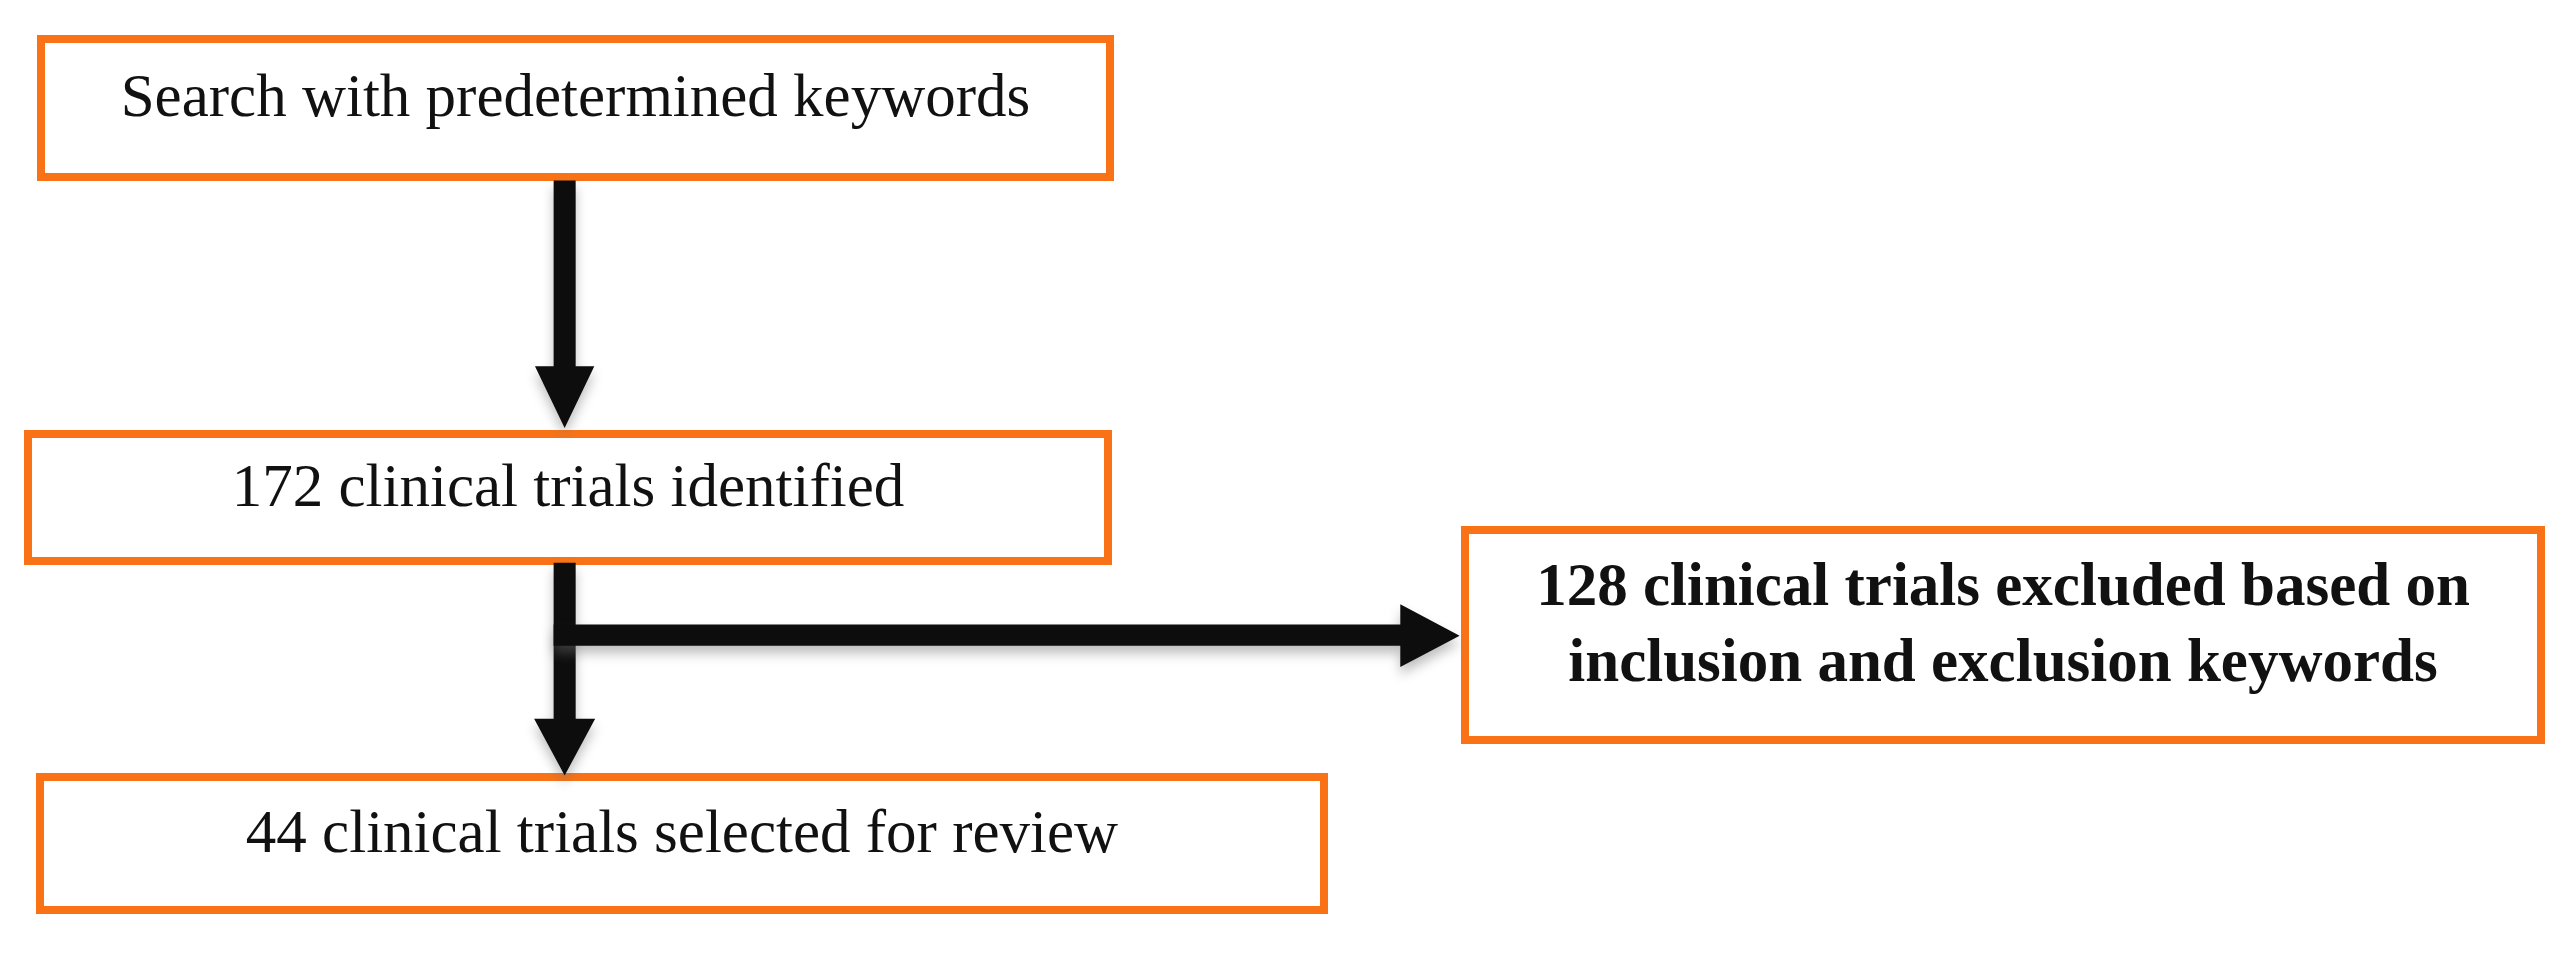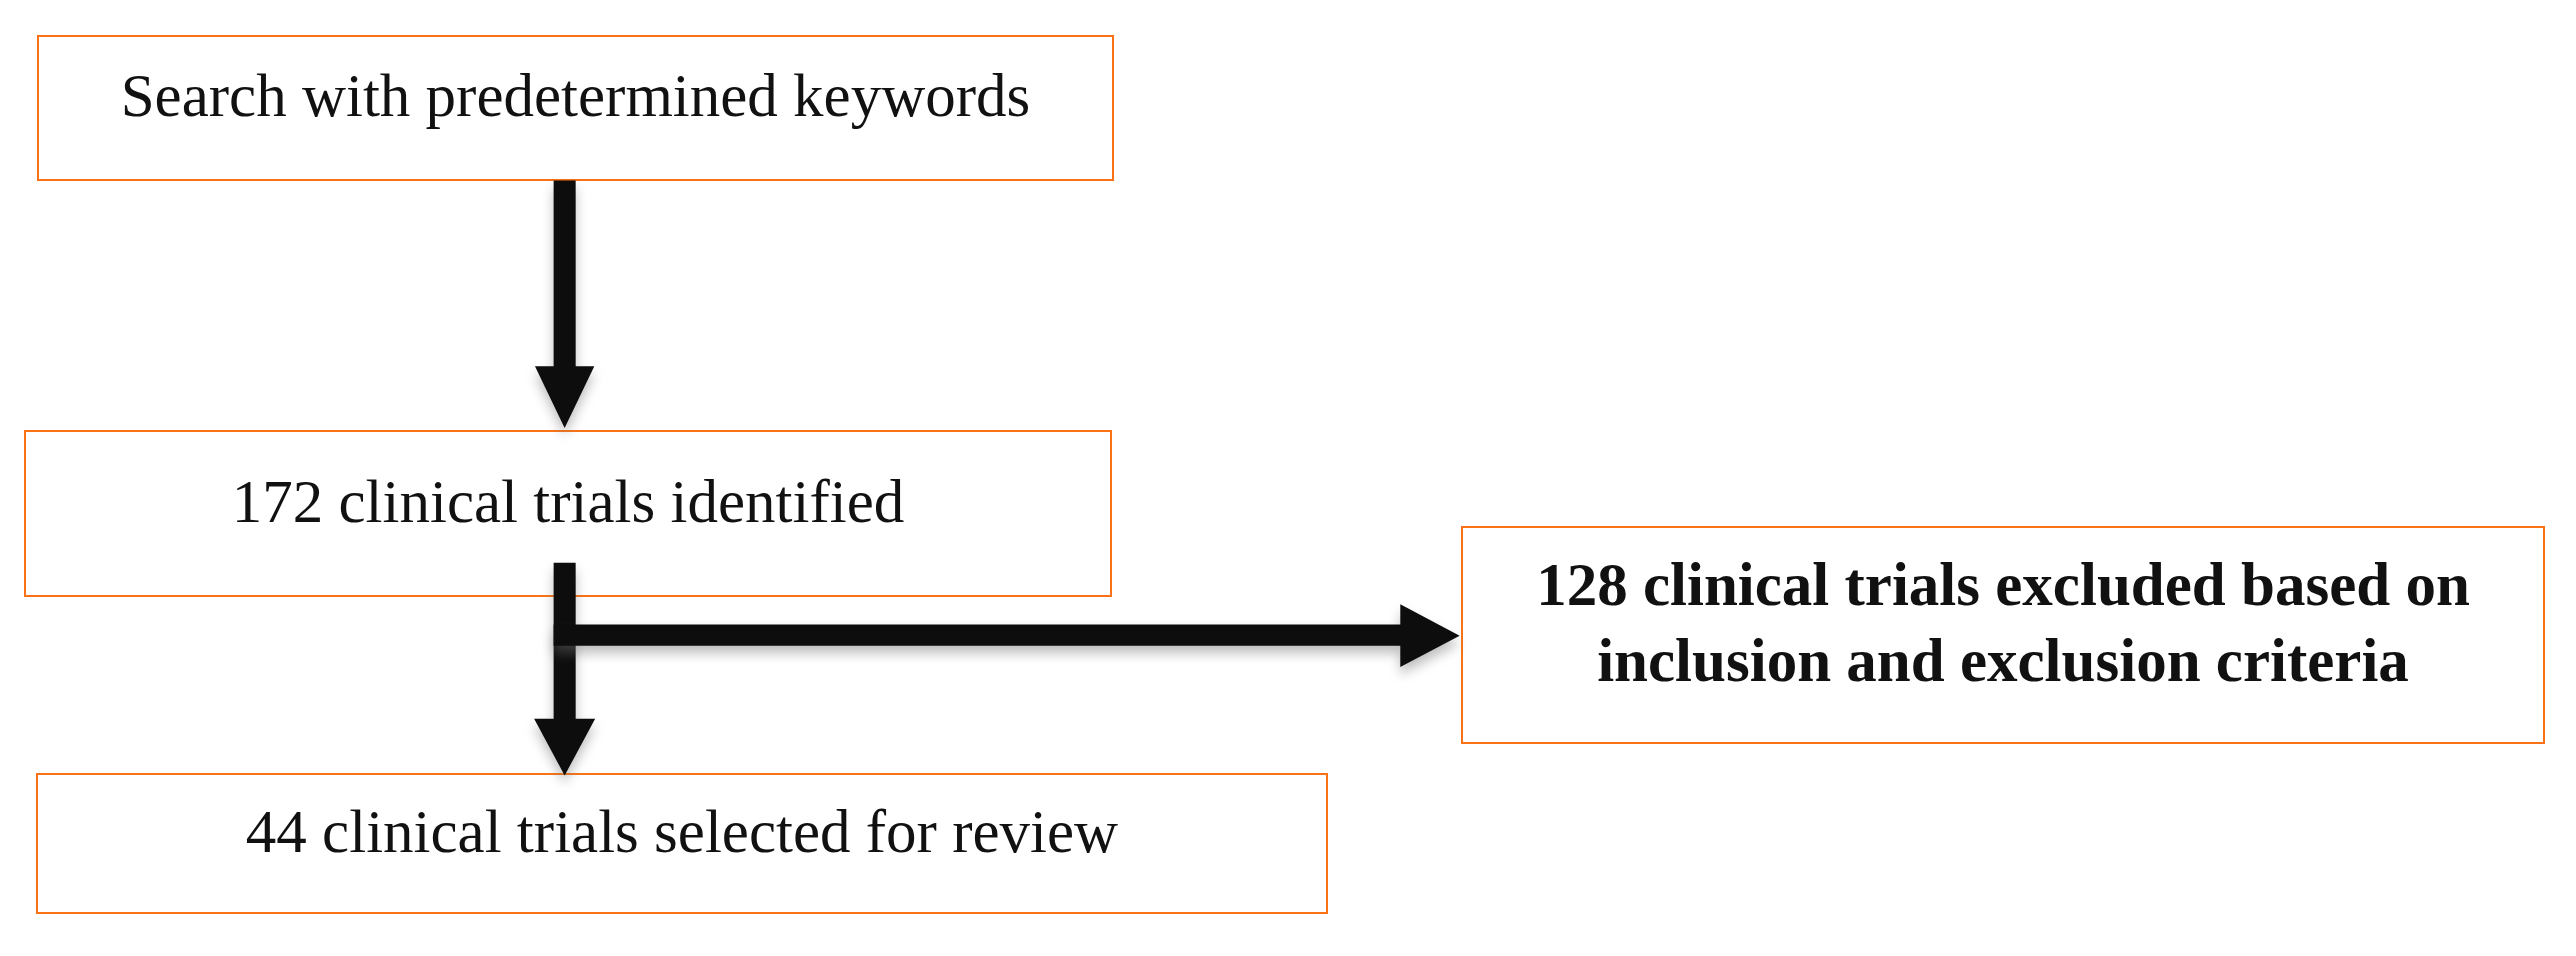--- a/index.html
+++ b/index.html
@@ -22,7 +22,7 @@
   .flow-box {
     position: absolute;
     box-sizing: border-box;
-    border: 2px solid #f97316;
+    border: 8px solid #f97316;
     background: #ffffff;
     color: #111111;
     font-size: 61px;

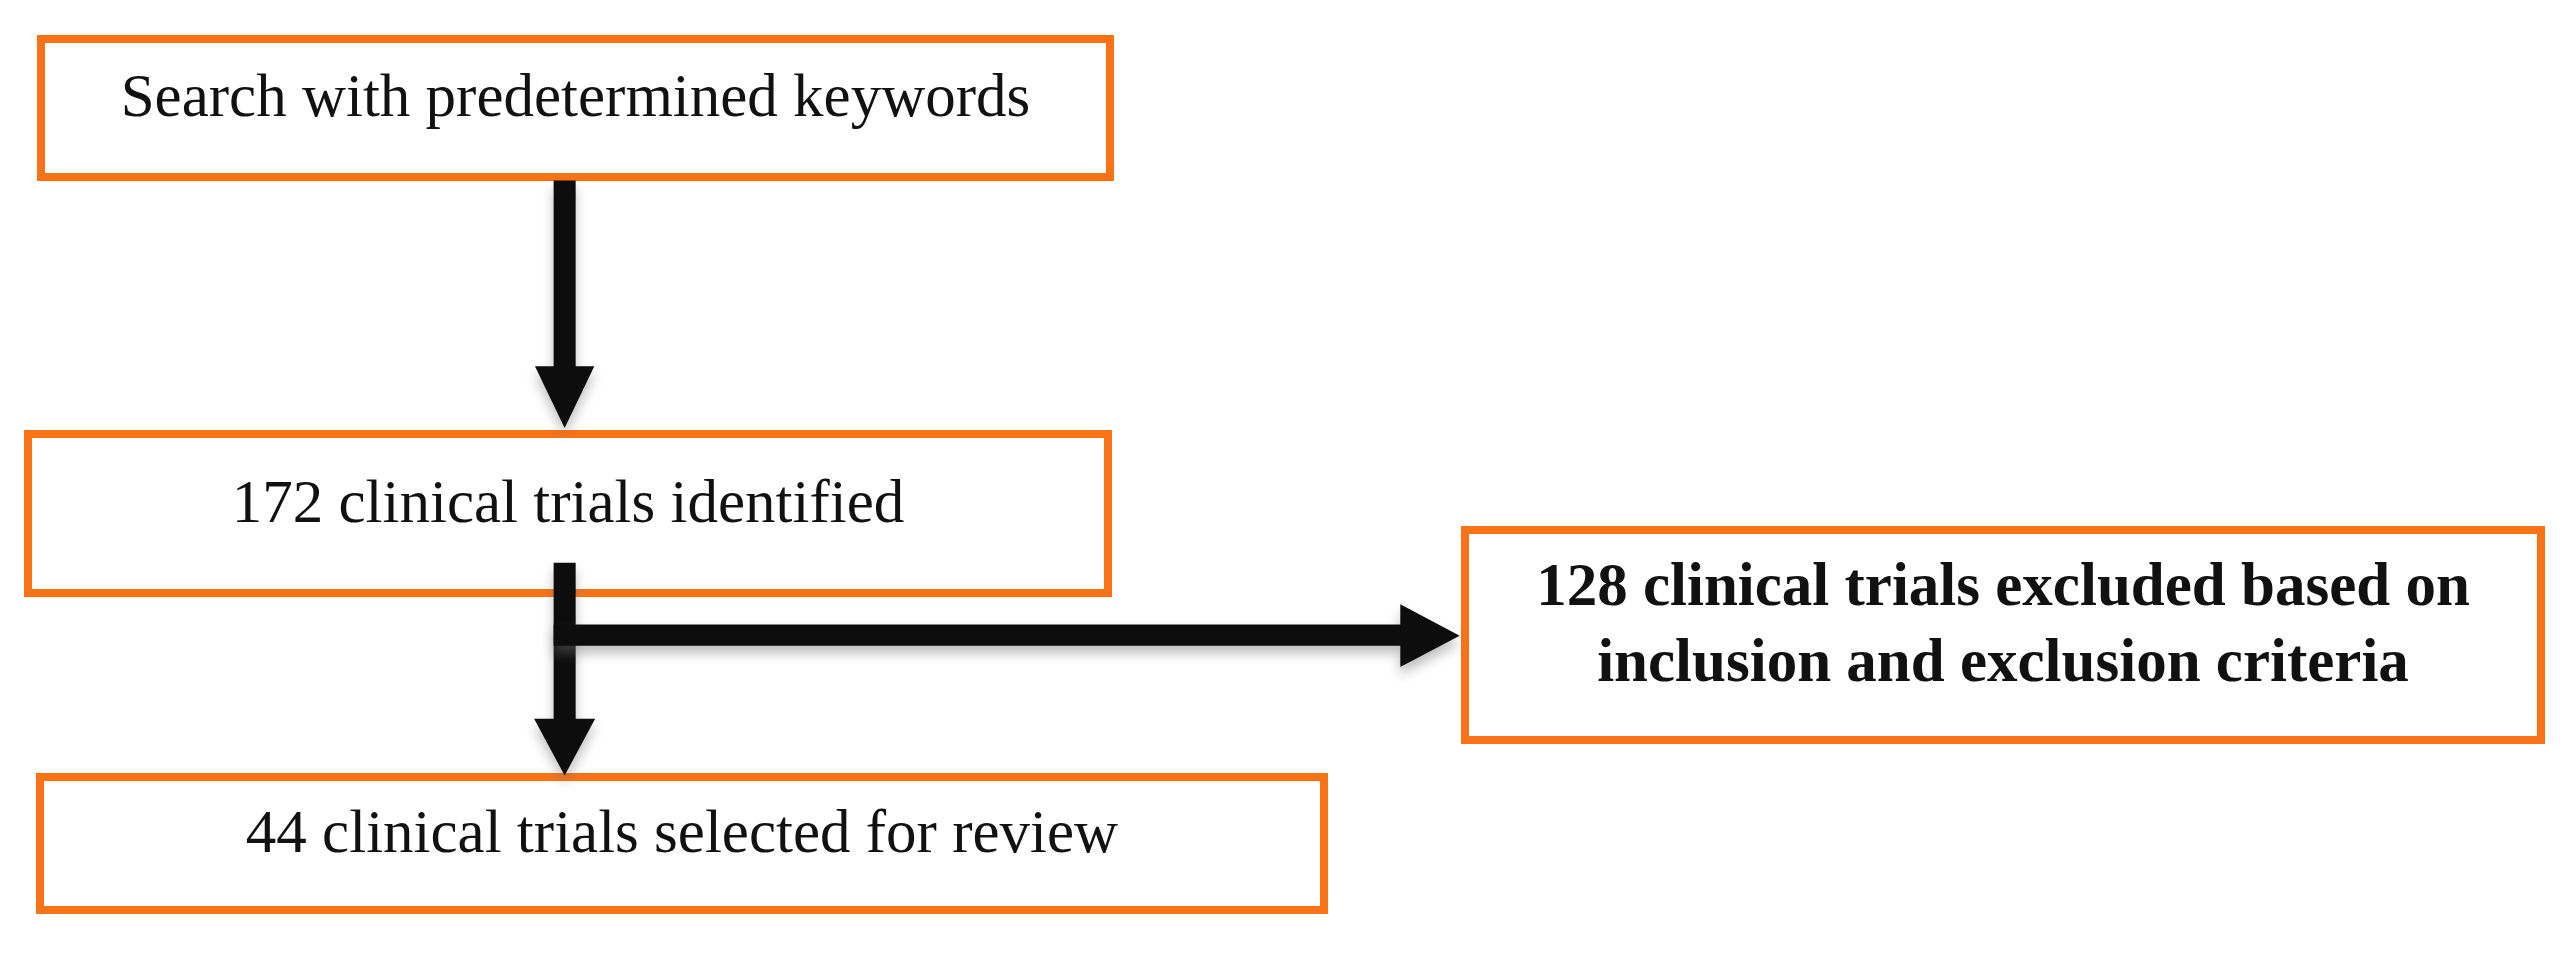--- a/index.html
+++ b/index.html
@@ -34,7 +34,7 @@
     padding: 0 17px 24px 17px;
   }
   #box-search     { left: 37px;   top: 35px;  width: 1077px; height: 146px; }
-  #box-identified { left: 24px;   top: 430px; width: 1088px; height: 167px; justify-content: center; }
+  #box-identified { left: 24px;   top: 430px; width: 1088px; height: 135px; justify-content: center; }
   #box-excluded   { left: 1461px; top: 526px; width: 1084px; height: 218px; }
   #box-selected   { left: 36px;   top: 773px; width: 1292px; height: 141px; }
   .box-label { display: inline-block; }

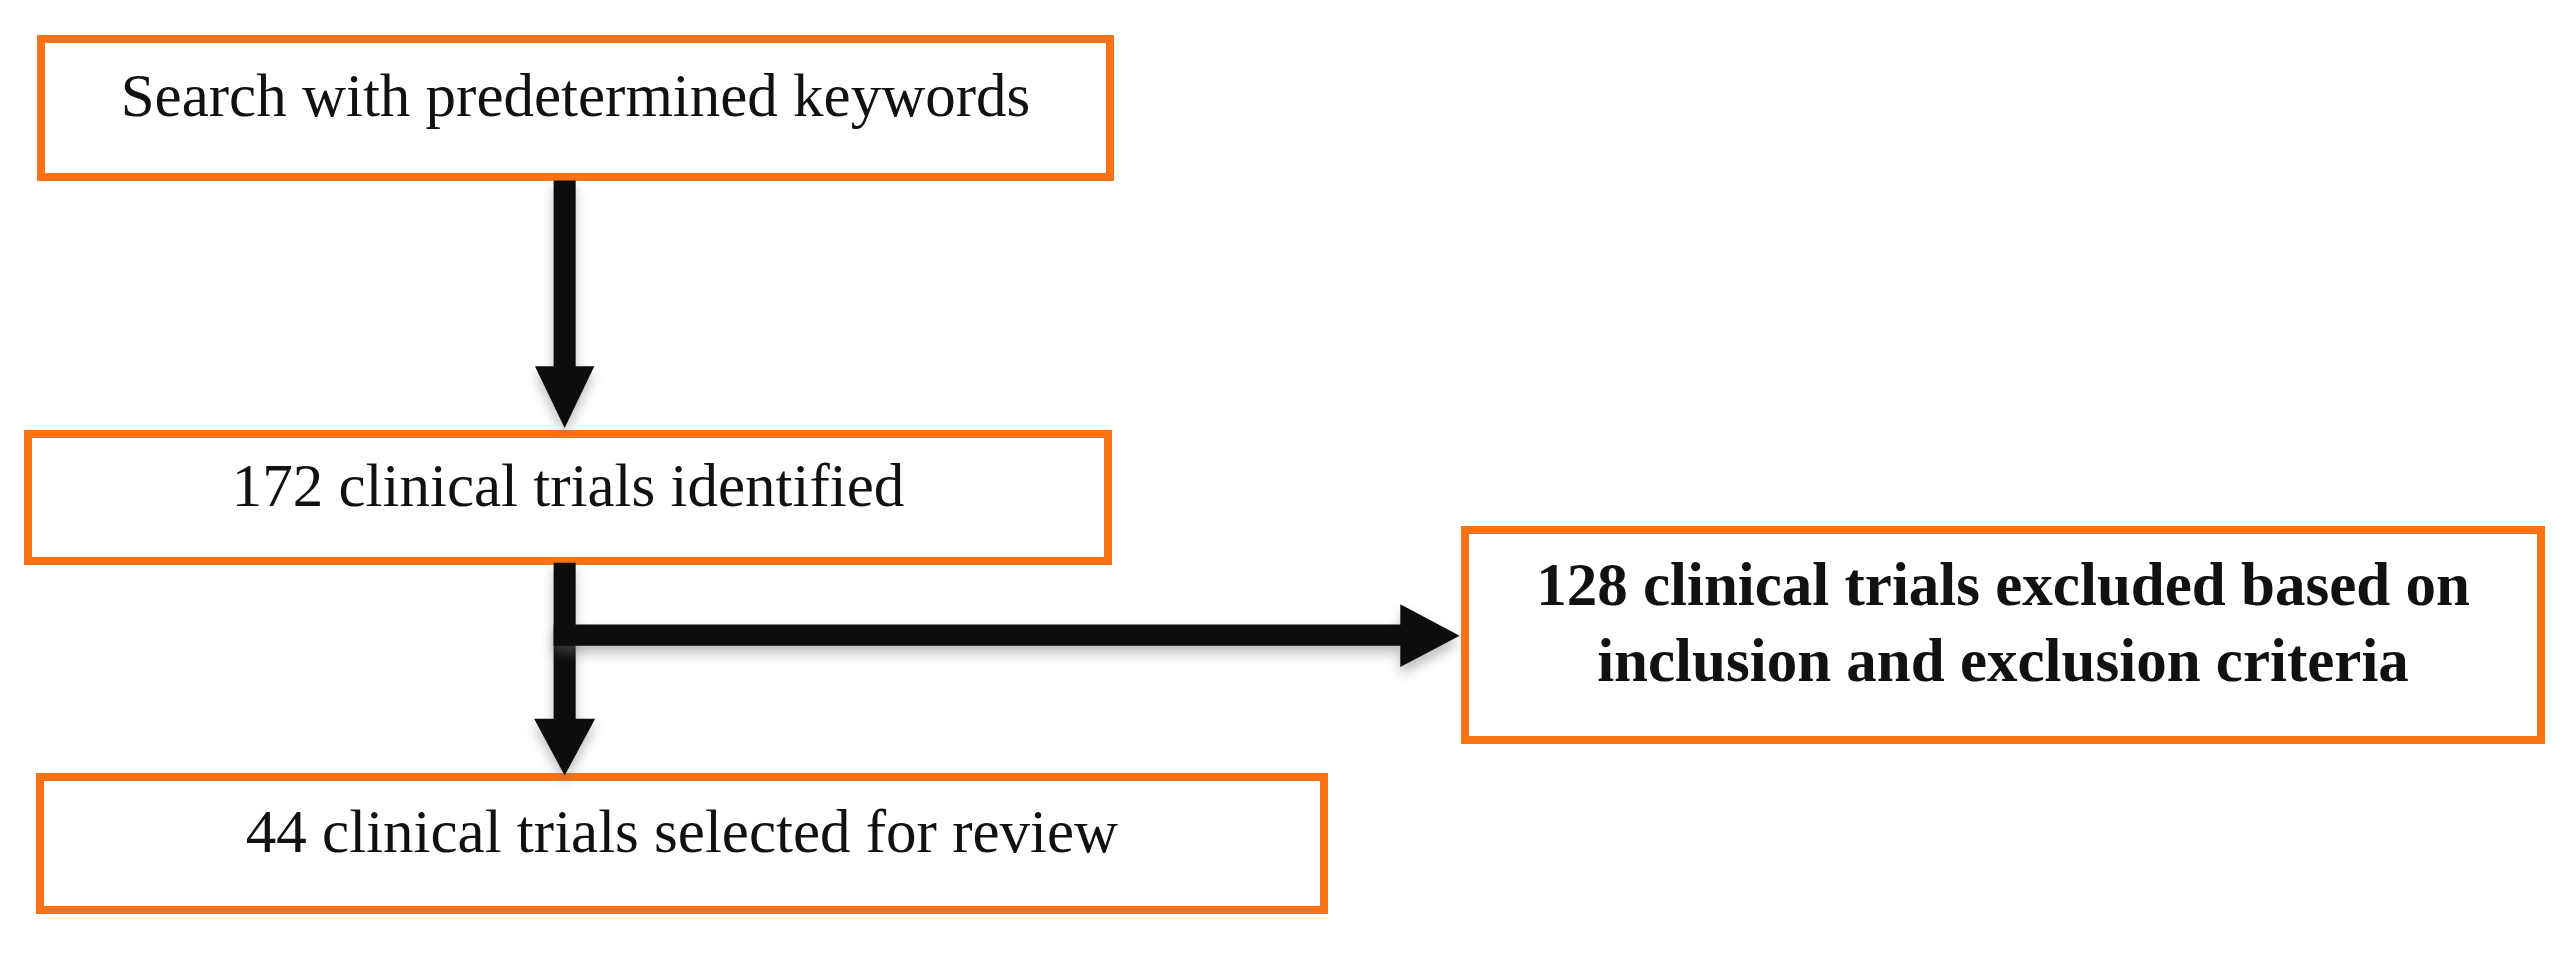--- a/index.html
+++ b/index.html
@@ -67,7 +67,7 @@
   <div class="flow-box" id="box-excluded">
     <span class="box-label">
       <span class="line">128 clinical trials excluded based on</span>
-      <span class="line">inclusion and exclusion criteria</span>
+      <span class="line">inclusion and exclusion keywords</span>
     </span>
   </div>
 

